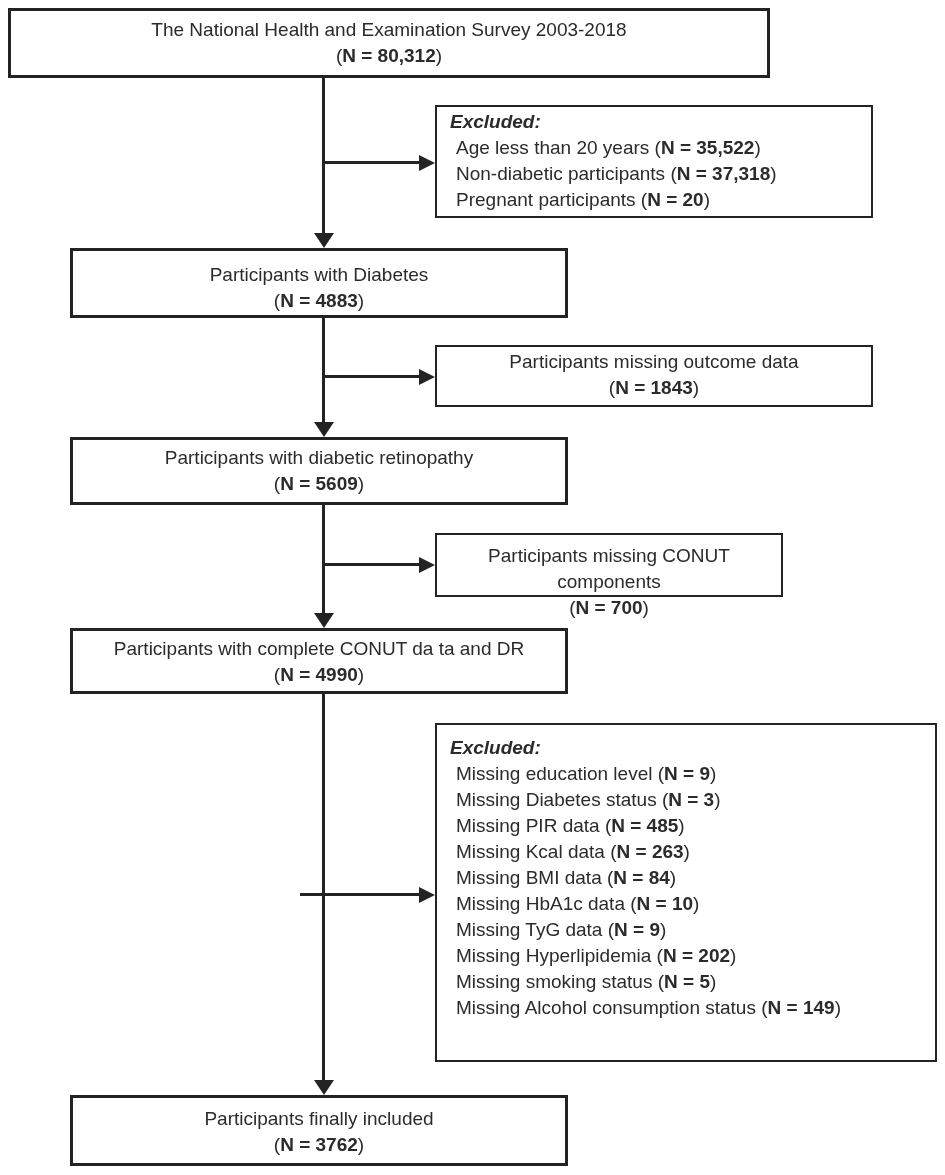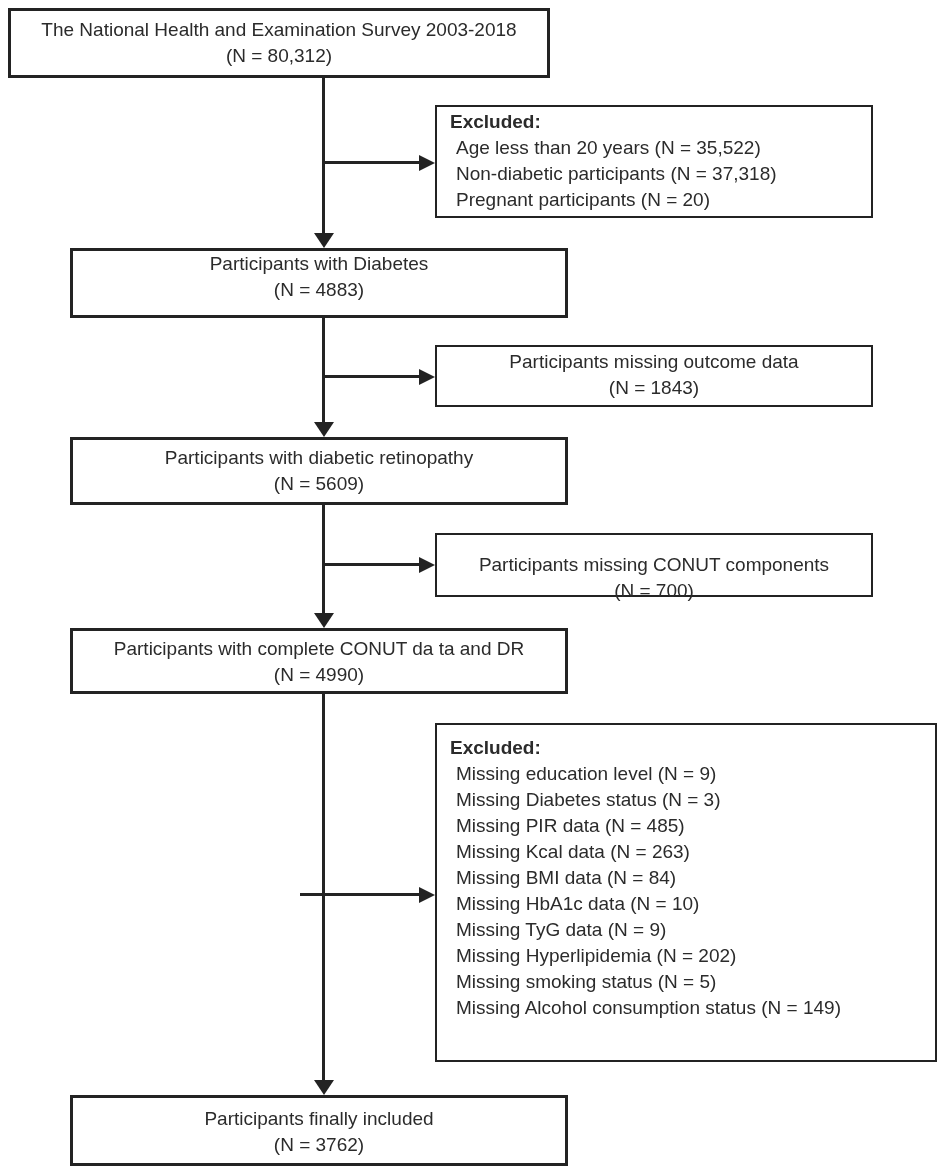--- a/index.html
+++ b/index.html
@@ -64,7 +64,7 @@
     border-left:16px solid var(--line-color);
   }
   
-  #box-source      {left:8px;   top:8px;    width:542px; height:70px; padding-top:6px;}
+  #box-source      {left:8px;   top:8px;    width:762px; height:70px; padding-top:6px;}
   #box-diabetes    {left:70px;  top:248px;  width:498px; height:70px; padding-top:0;}
   #box-retinopathy {left:70px;  top:437px;  width:498px; height:68px; padding-top:5px;}
   #box-conut       {left:70px;  top:628px;  width:498px; height:66px; padding-top:5px;}

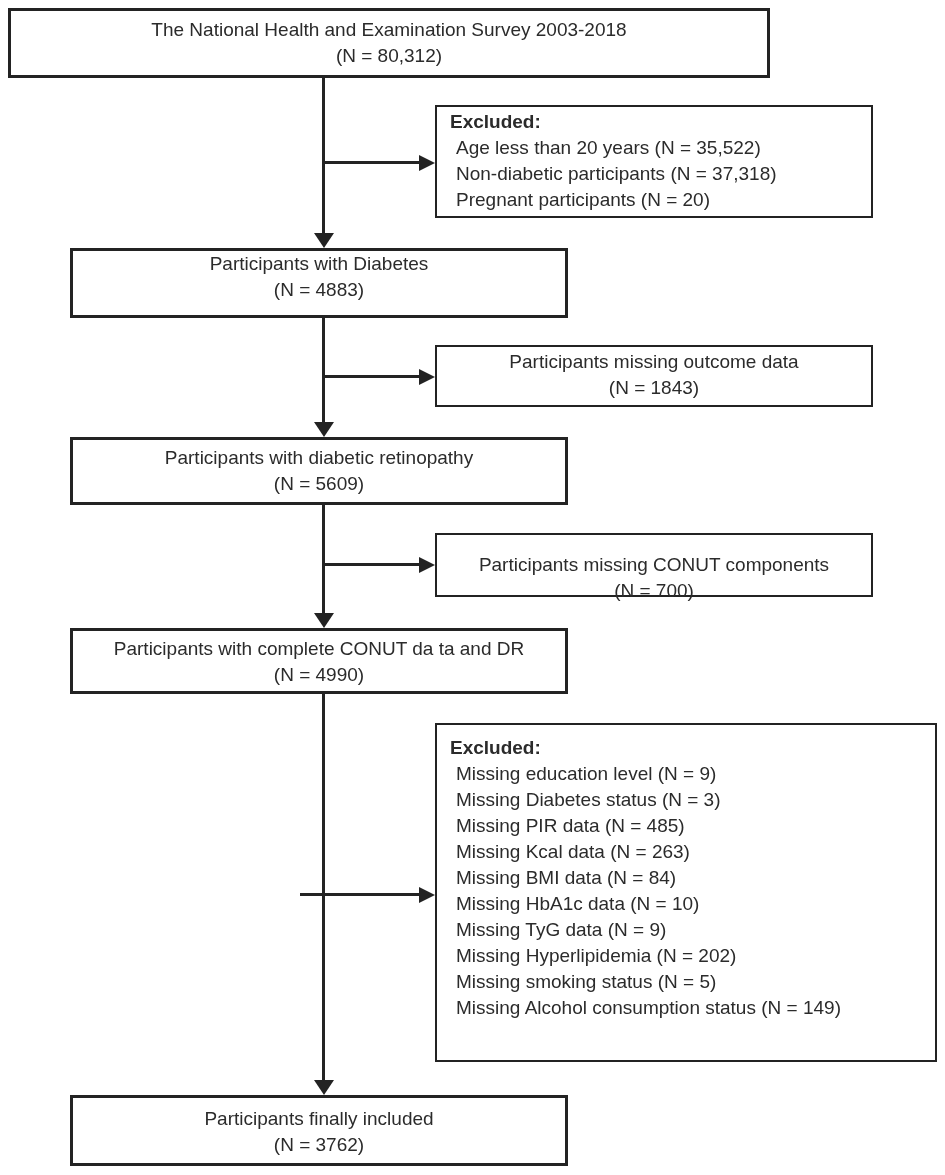--- a/index.html
+++ b/index.html
@@ -40,7 +40,7 @@
     padding-left:13px;
     padding-right:8px;
   }
-  .box b{font-weight:400;}
+  .box b{font-weight:700;}
   .list-title{font-weight:700;}
   .list-item{padding-left:6px;white-space:nowrap;}
   .vline,.hline{

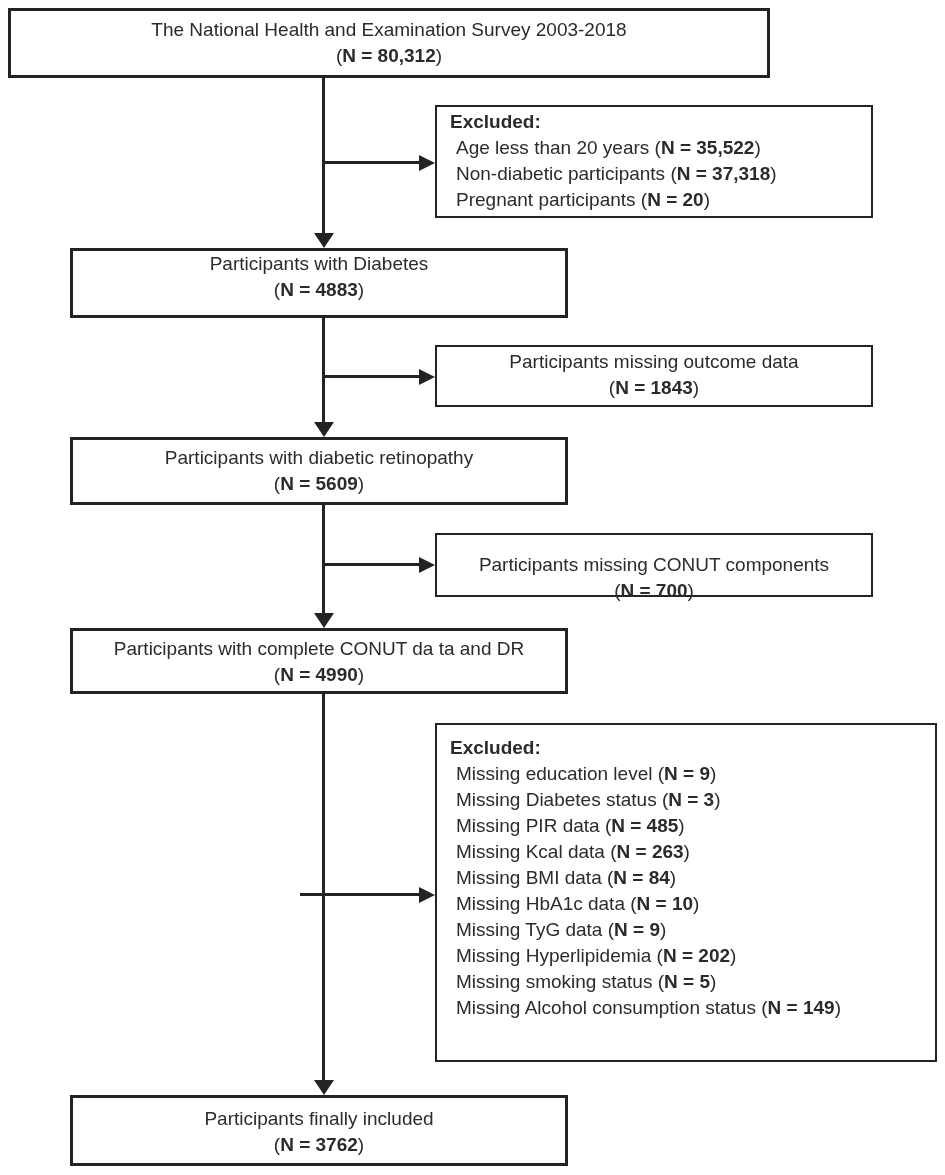--- a/index.html
+++ b/index.html
@@ -41,7 +41,7 @@
     padding-right:8px;
   }
   .box b{font-weight:700;}
-  .list-title{font-weight:700;}
+  .list-title{font-weight:700;font-style:italic;}
   .list-item{padding-left:6px;white-space:nowrap;}
   .vline,.hline{
     position:absolute;

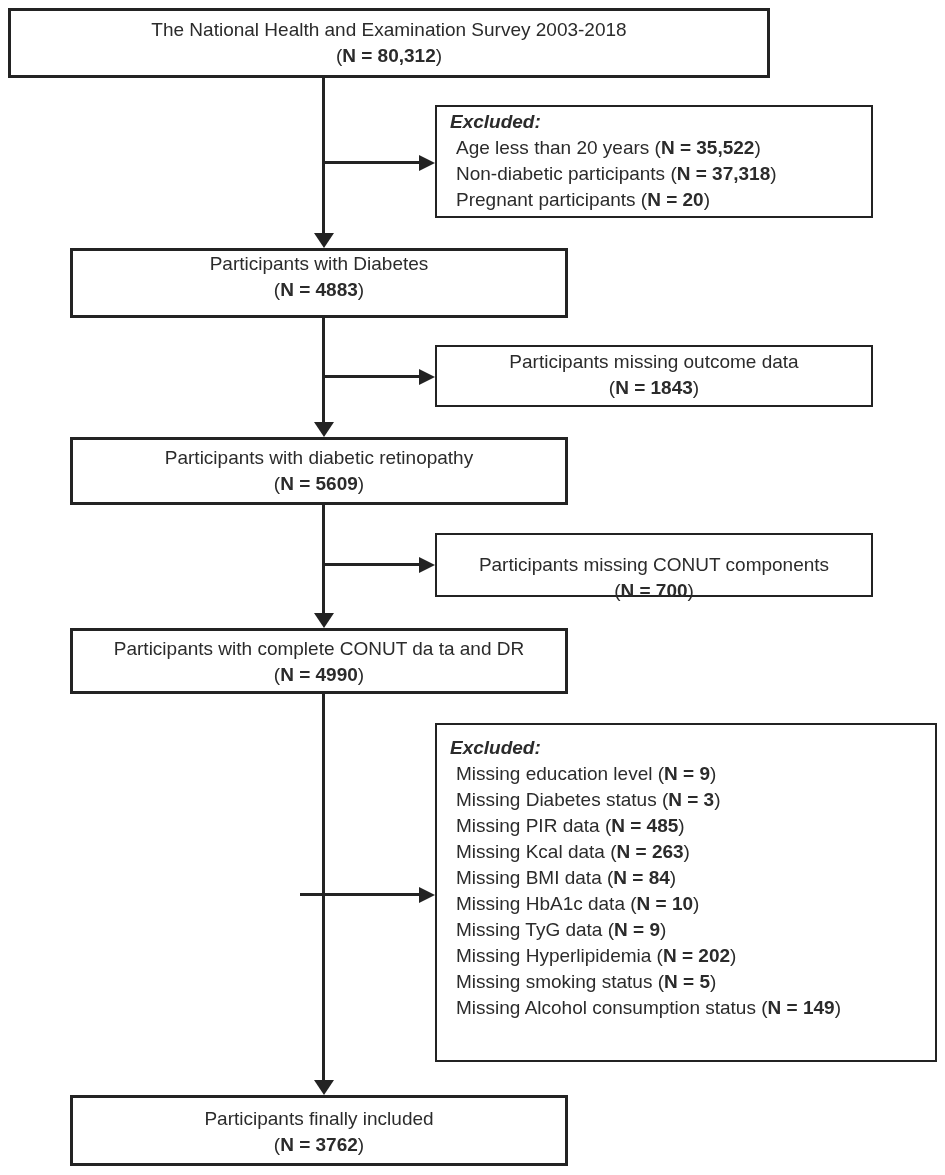--- a/index.html
+++ b/index.html
@@ -65,7 +65,7 @@
   }
   
   #box-source      {left:8px;   top:8px;    width:762px; height:70px; padding-top:6px;}
-  #box-diabetes    {left:70px;  top:248px;  width:498px; height:70px; padding-top:0;}
+  #box-diabetes    {left:70px;  top:248px;  width:498px; height:70px; padding-top:11px;}
   #box-retinopathy {left:70px;  top:437px;  width:498px; height:68px; padding-top:5px;}
   #box-conut       {left:70px;  top:628px;  width:498px; height:66px; padding-top:5px;}
   #box-final       {left:70px;  top:1095px; width:498px; height:71px; padding-top:8px;}

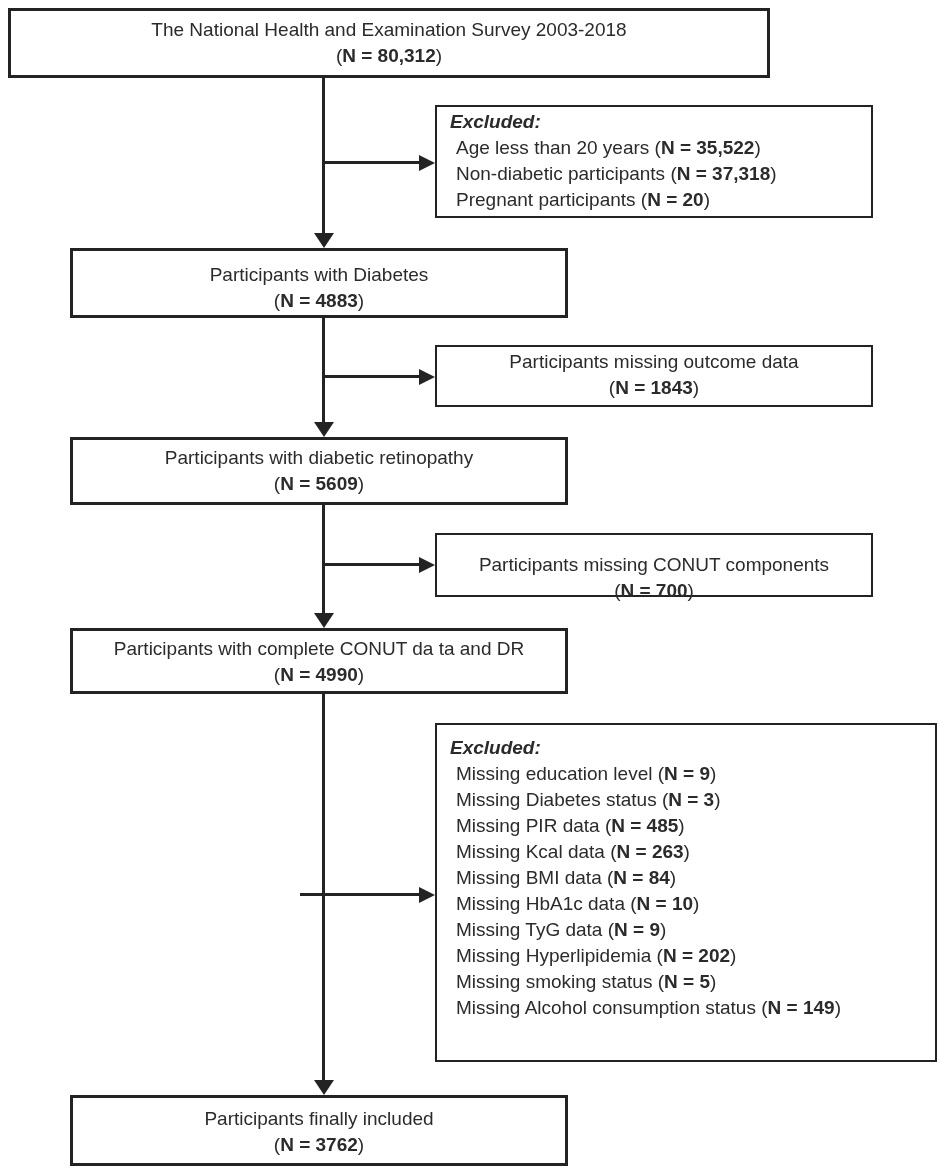--- a/index.html
+++ b/index.html
@@ -71,7 +71,7 @@
   #box-final       {left:70px;  top:1095px; width:498px; height:71px; padding-top:8px;}
   #box-excluded1   {left:435px; top:105px;  width:438px; height:113px; padding-top:2px;}
   #box-outcome     {left:435px; top:345px;  width:438px; height:62px; padding-top:2px;}
-  #box-conutmiss   {left:435px; top:533px;  width:438px; height:64px; padding-top:17px;}
+  #box-conutmiss   {left:435px; top:533px;  width:348px; height:64px; padding-top:8px;}
   #box-excluded2   {left:435px; top:723px;  width:502px; height:339px; padding-top:10px;}
 </style>
 </head>

